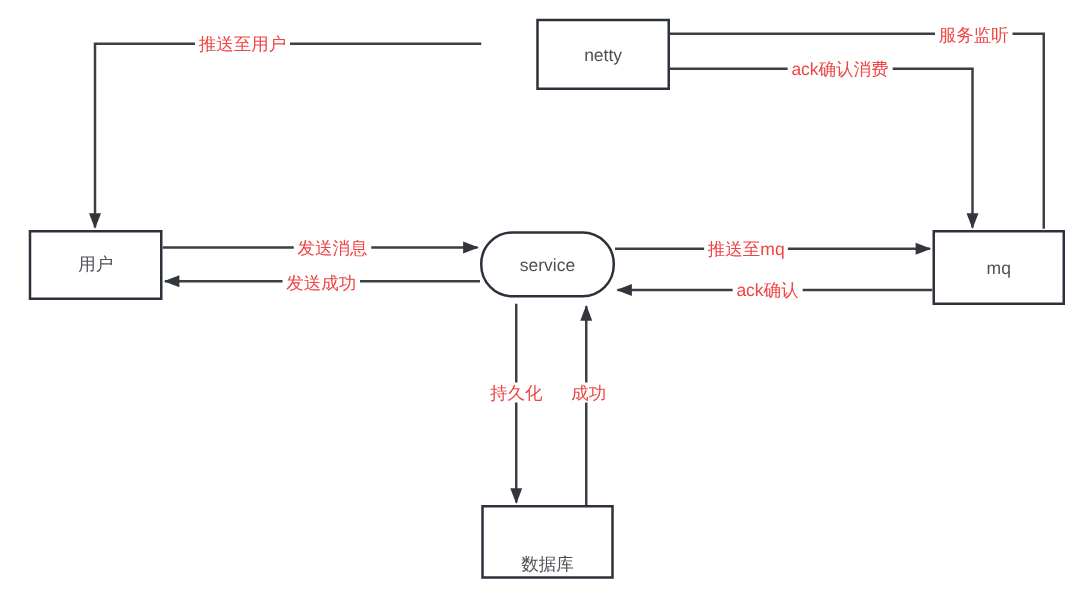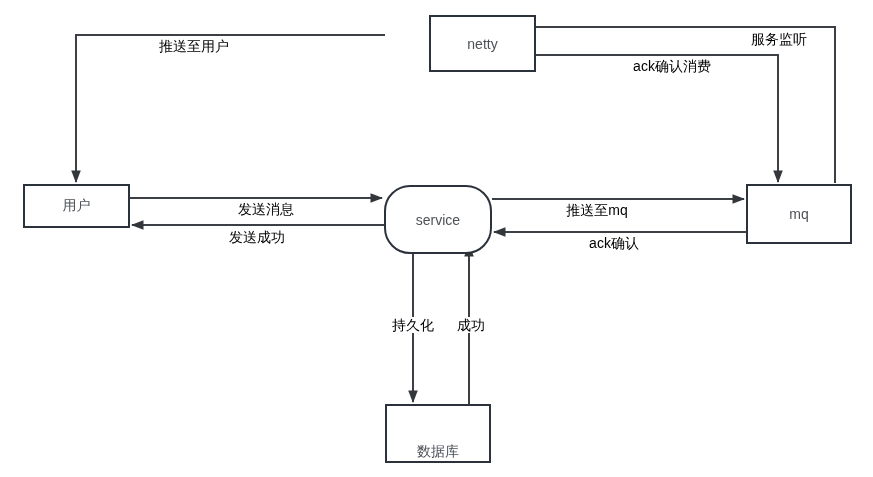--- a/index.html
+++ b/index.html
@@ -51,9 +51,8 @@
     padding: 0 3px;
     font-size: 14px;
     line-height: 16px;
-    color: #000000;
+    color: #ef4444;
     white-space: nowrap;
-    margin-top: 11px;
   }
   .lbl-push-to-user   { left: 194px; top: 35px; }
   .lbl-service-listen { left: 779px; top: 28px; }

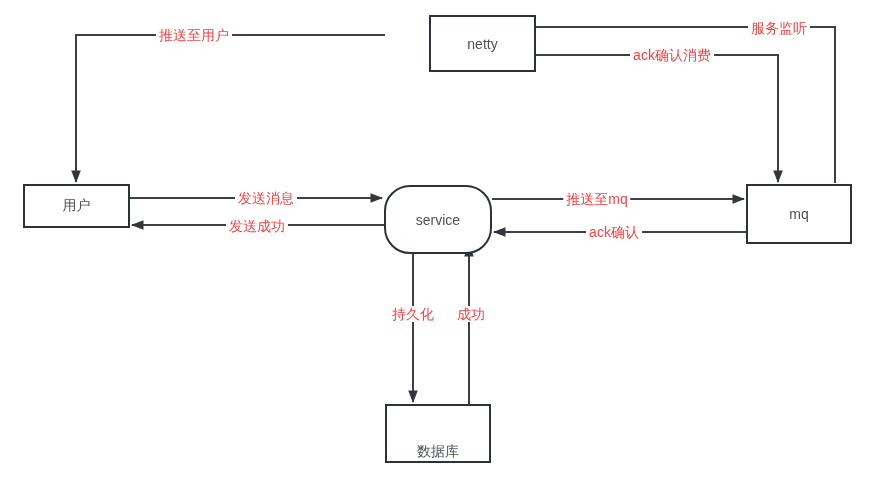--- a/index.html
+++ b/index.html
@@ -40,7 +40,7 @@
     white-space: nowrap;
   }
   .node-netty    { left: 385px; top: 15px;  width: 107px; height: 57px; margin-left: 44px; }
-  .node-user     { left: 23px;  top: 184px; width: 107px; height: 44px; }
+  .node-user     { left: 23px;  top: 184px; width: 107px; height: 56px; }
   .node-service  { left: 384px; top: 185px; width: 108px; height: 69px; border-radius: 26px; }
   .node-mq       { left: 746px; top: 184px; width: 106px; height: 60px; }
   .node-database { left: 385px; top: 404px; width: 106px; height: 59px; align-items: flex-end; }

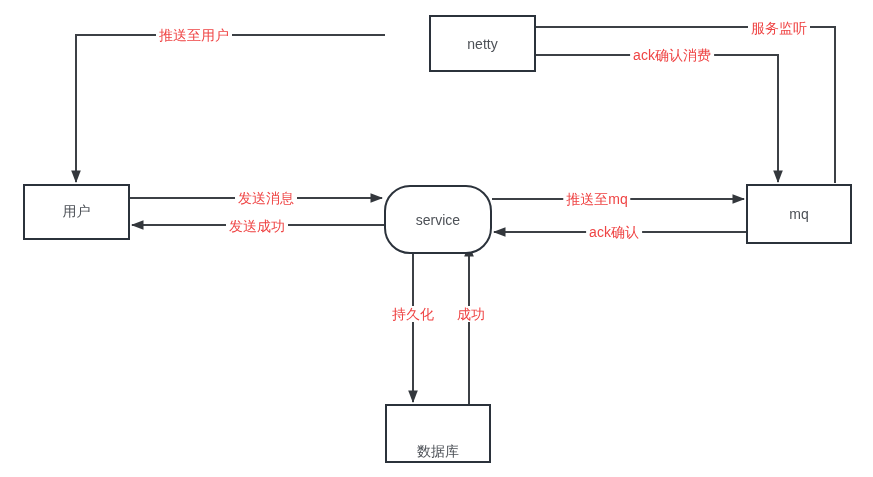--- a/index.html
+++ b/index.html
@@ -41,7 +41,7 @@
   }
   .node-netty    { left: 385px; top: 15px;  width: 107px; height: 57px; margin-left: 44px; }
   .node-user     { left: 23px;  top: 184px; width: 107px; height: 56px; }
-  .node-service  { left: 384px; top: 185px; width: 108px; height: 69px; border-radius: 26px; }
+  .node-service  { left: 384px; top: 185px; width: 108px; height: 53px; border-radius: 26px; }
   .node-mq       { left: 746px; top: 184px; width: 106px; height: 60px; }
   .node-database { left: 385px; top: 404px; width: 106px; height: 59px; align-items: flex-end; }
   .edge-label {

